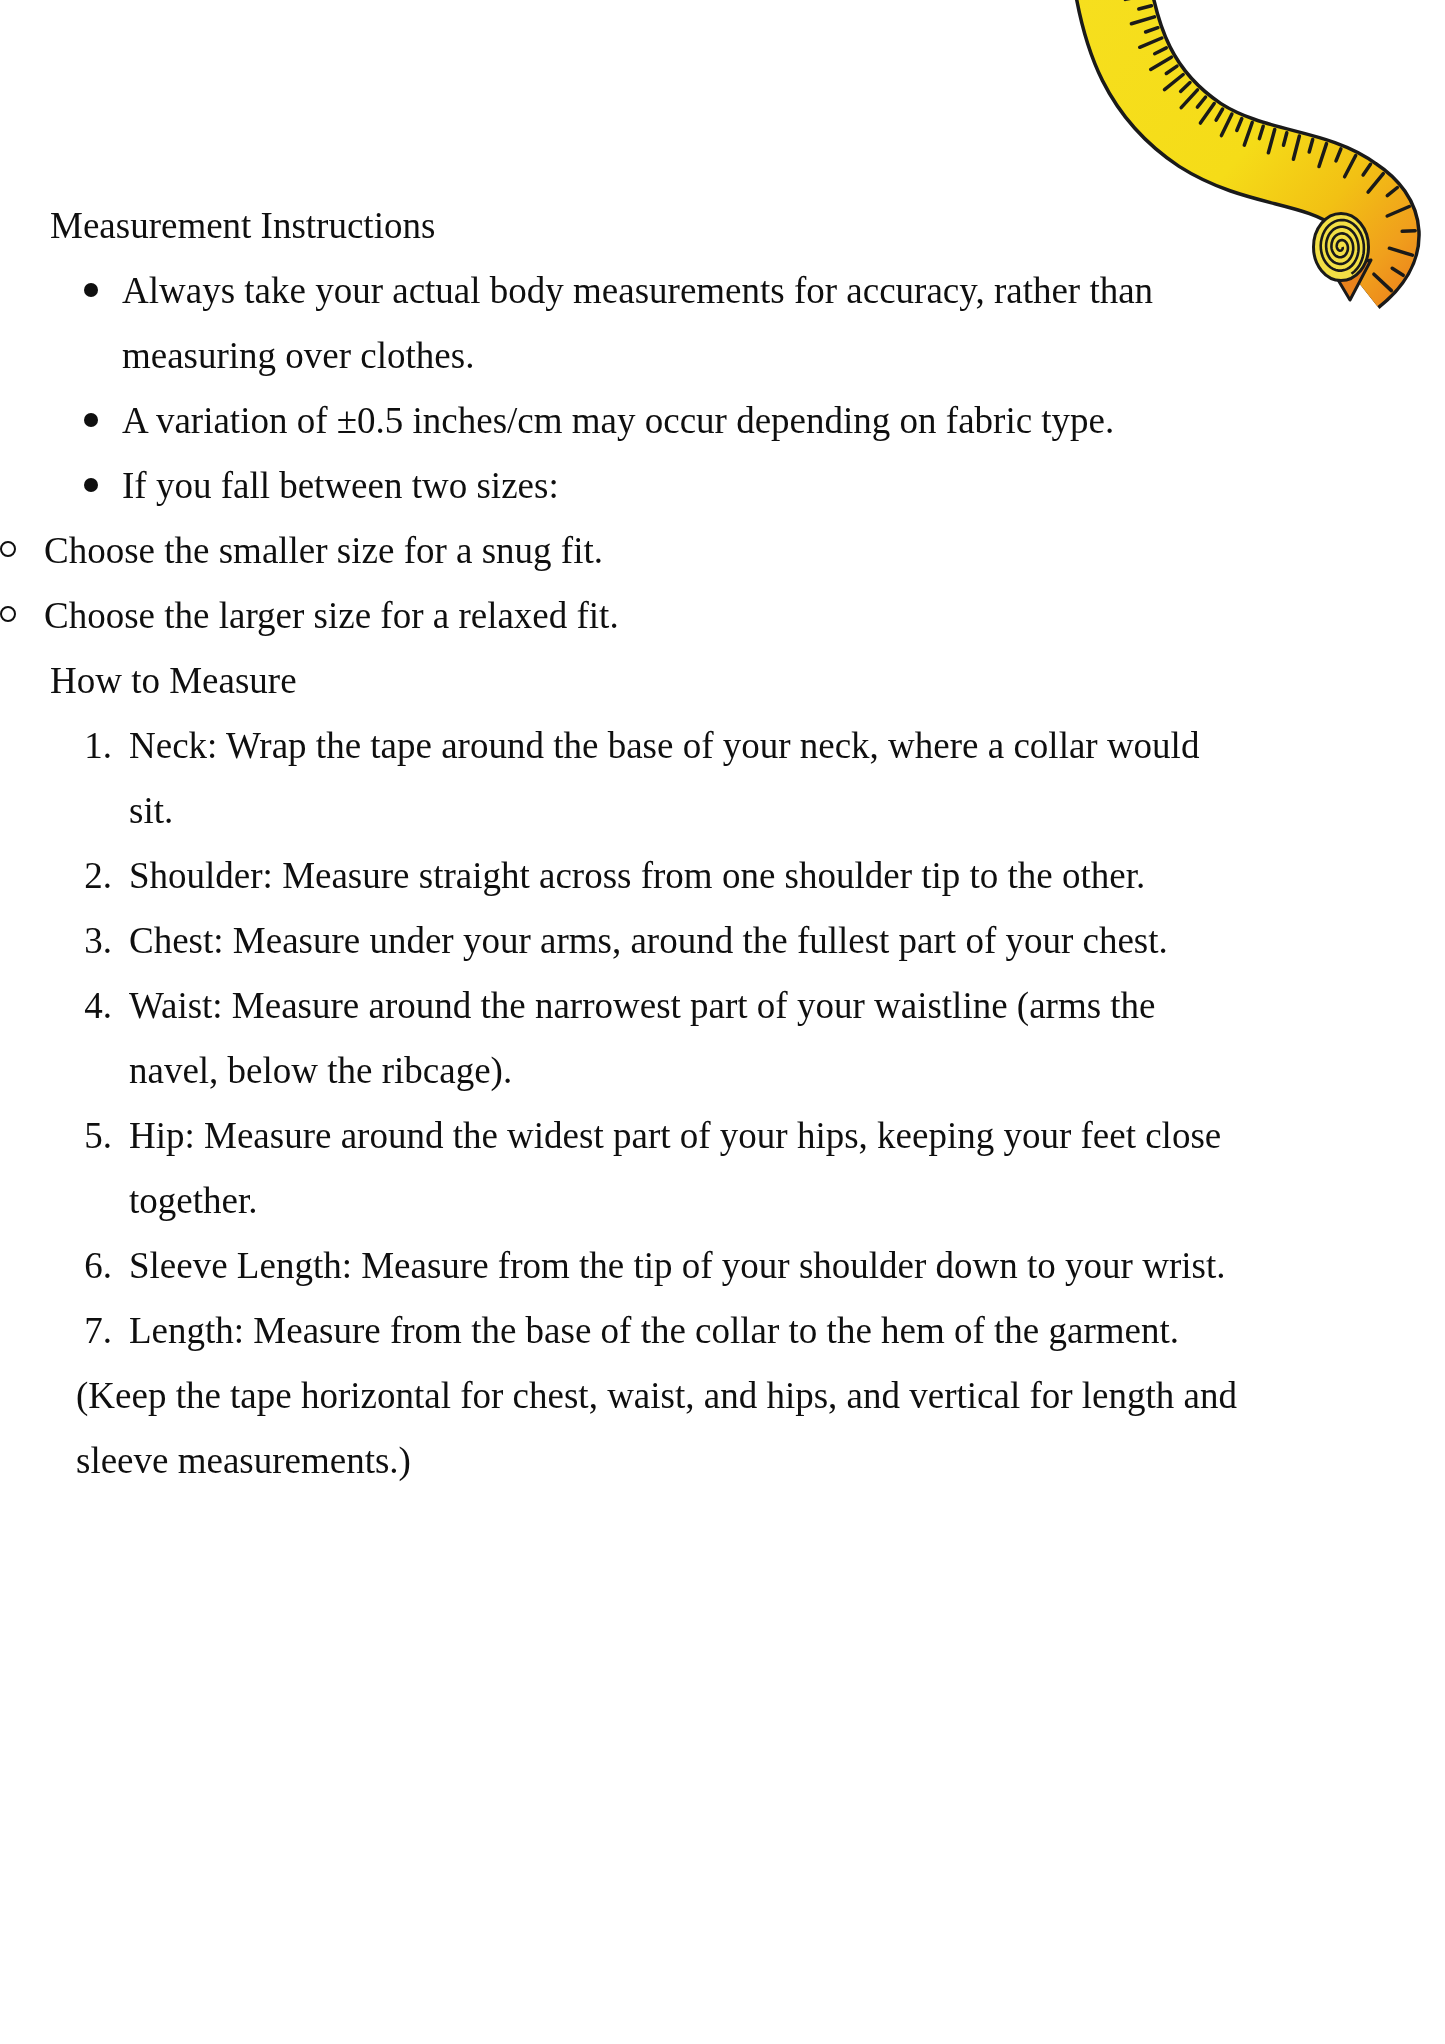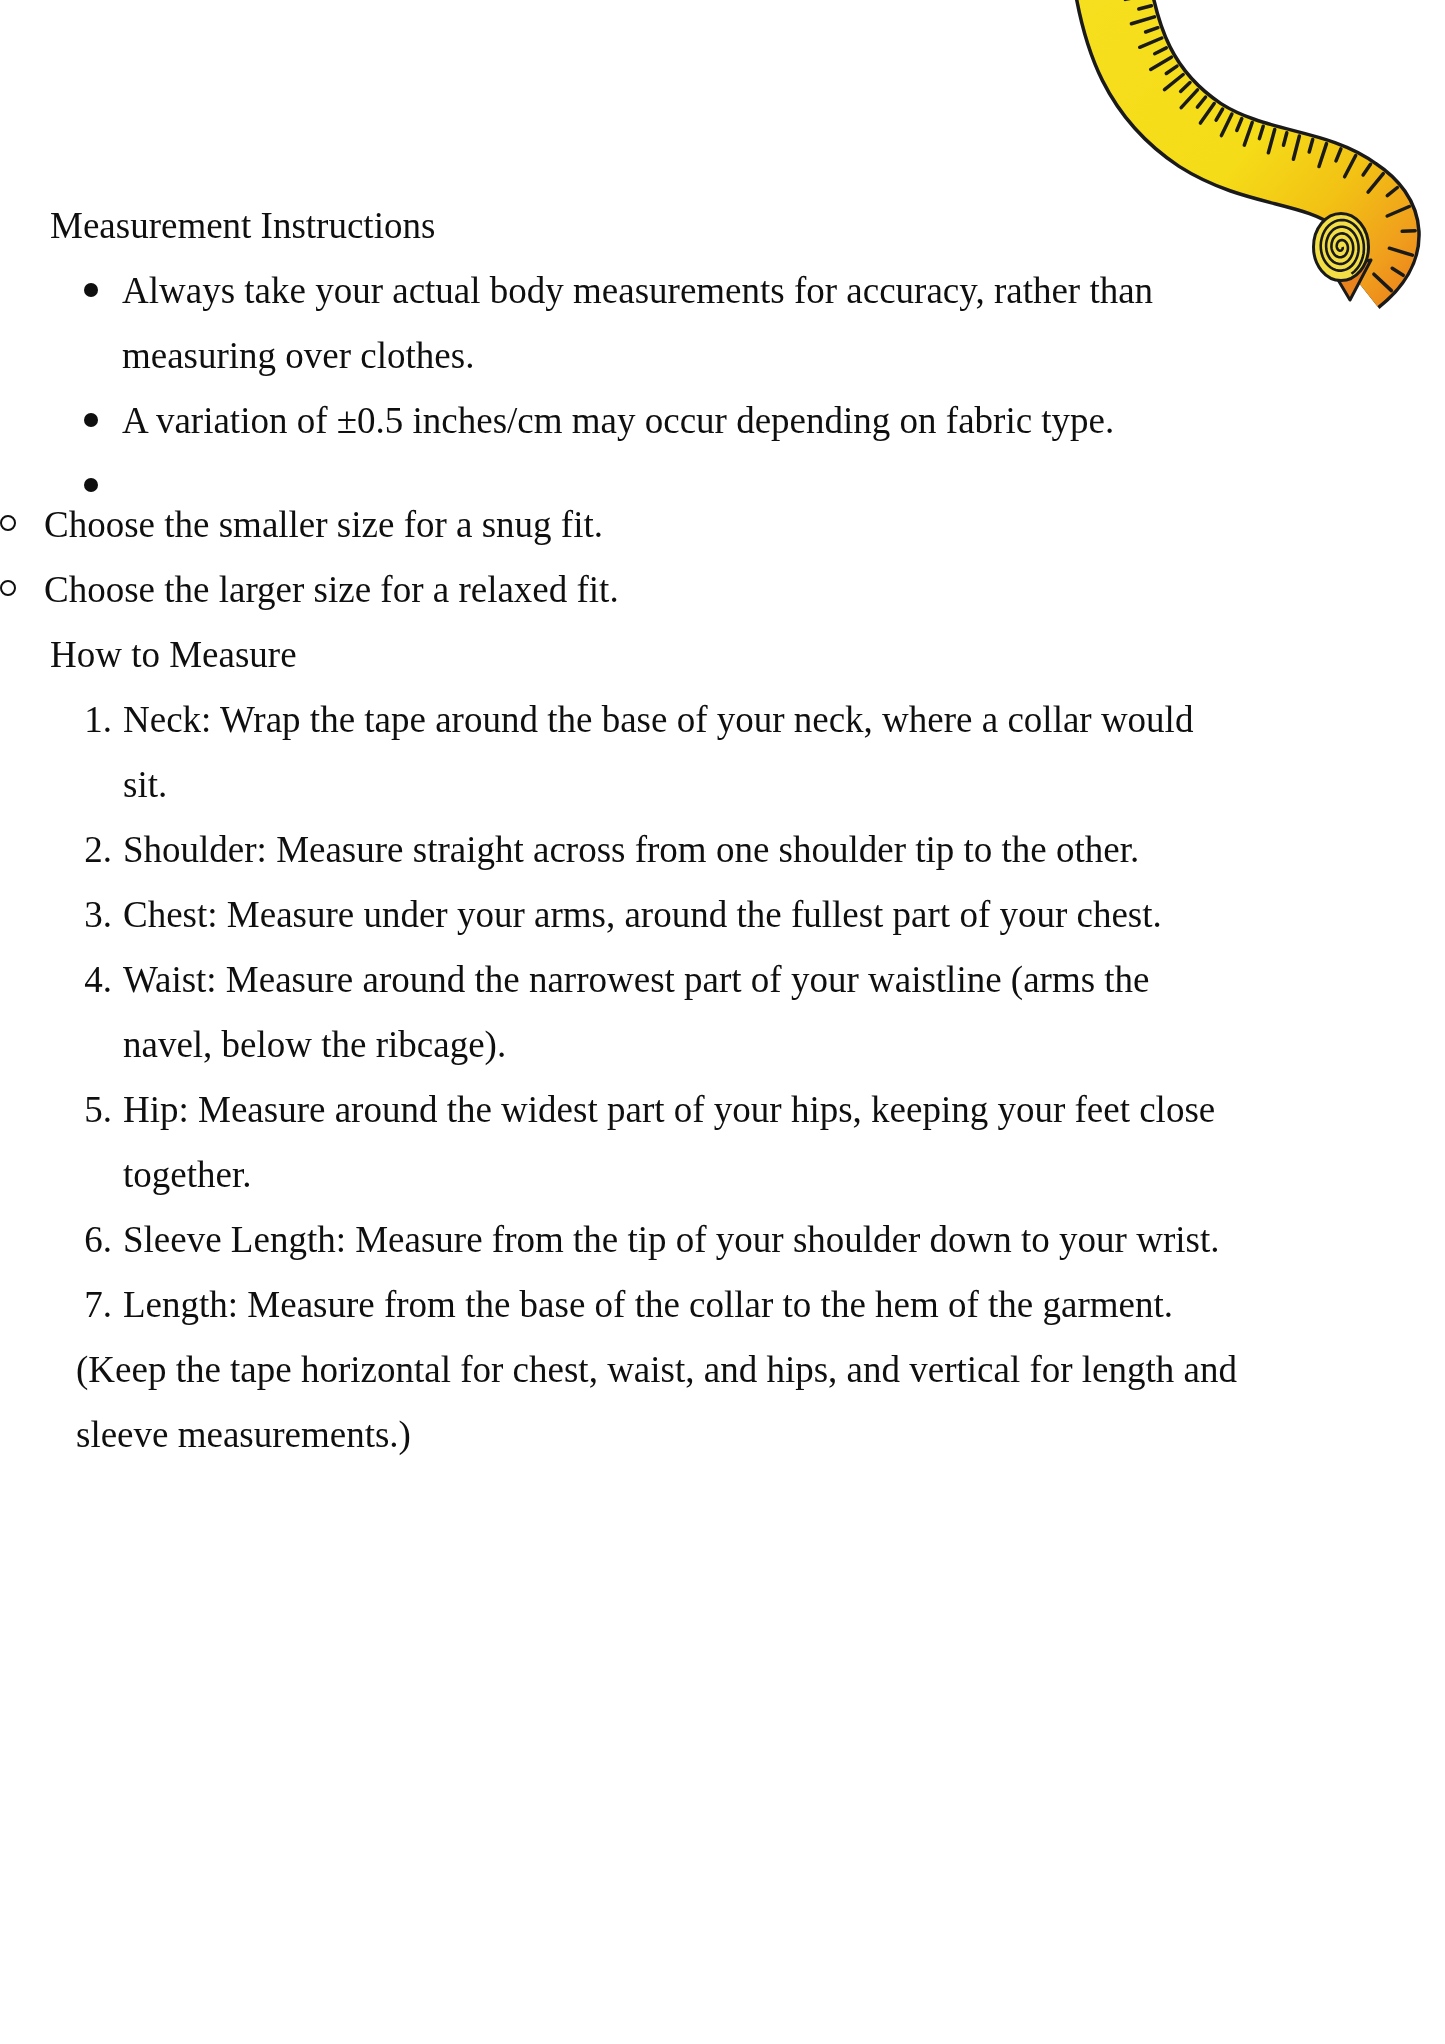--- a/index.html
+++ b/index.html
@@ -56,6 +56,7 @@
 
     <div class="row bullet-row">
       <span class="disc"></span>
+      <span class="txt">If you fall between two sizes:</span>
     </div>
 
     <div class="row sub-row">

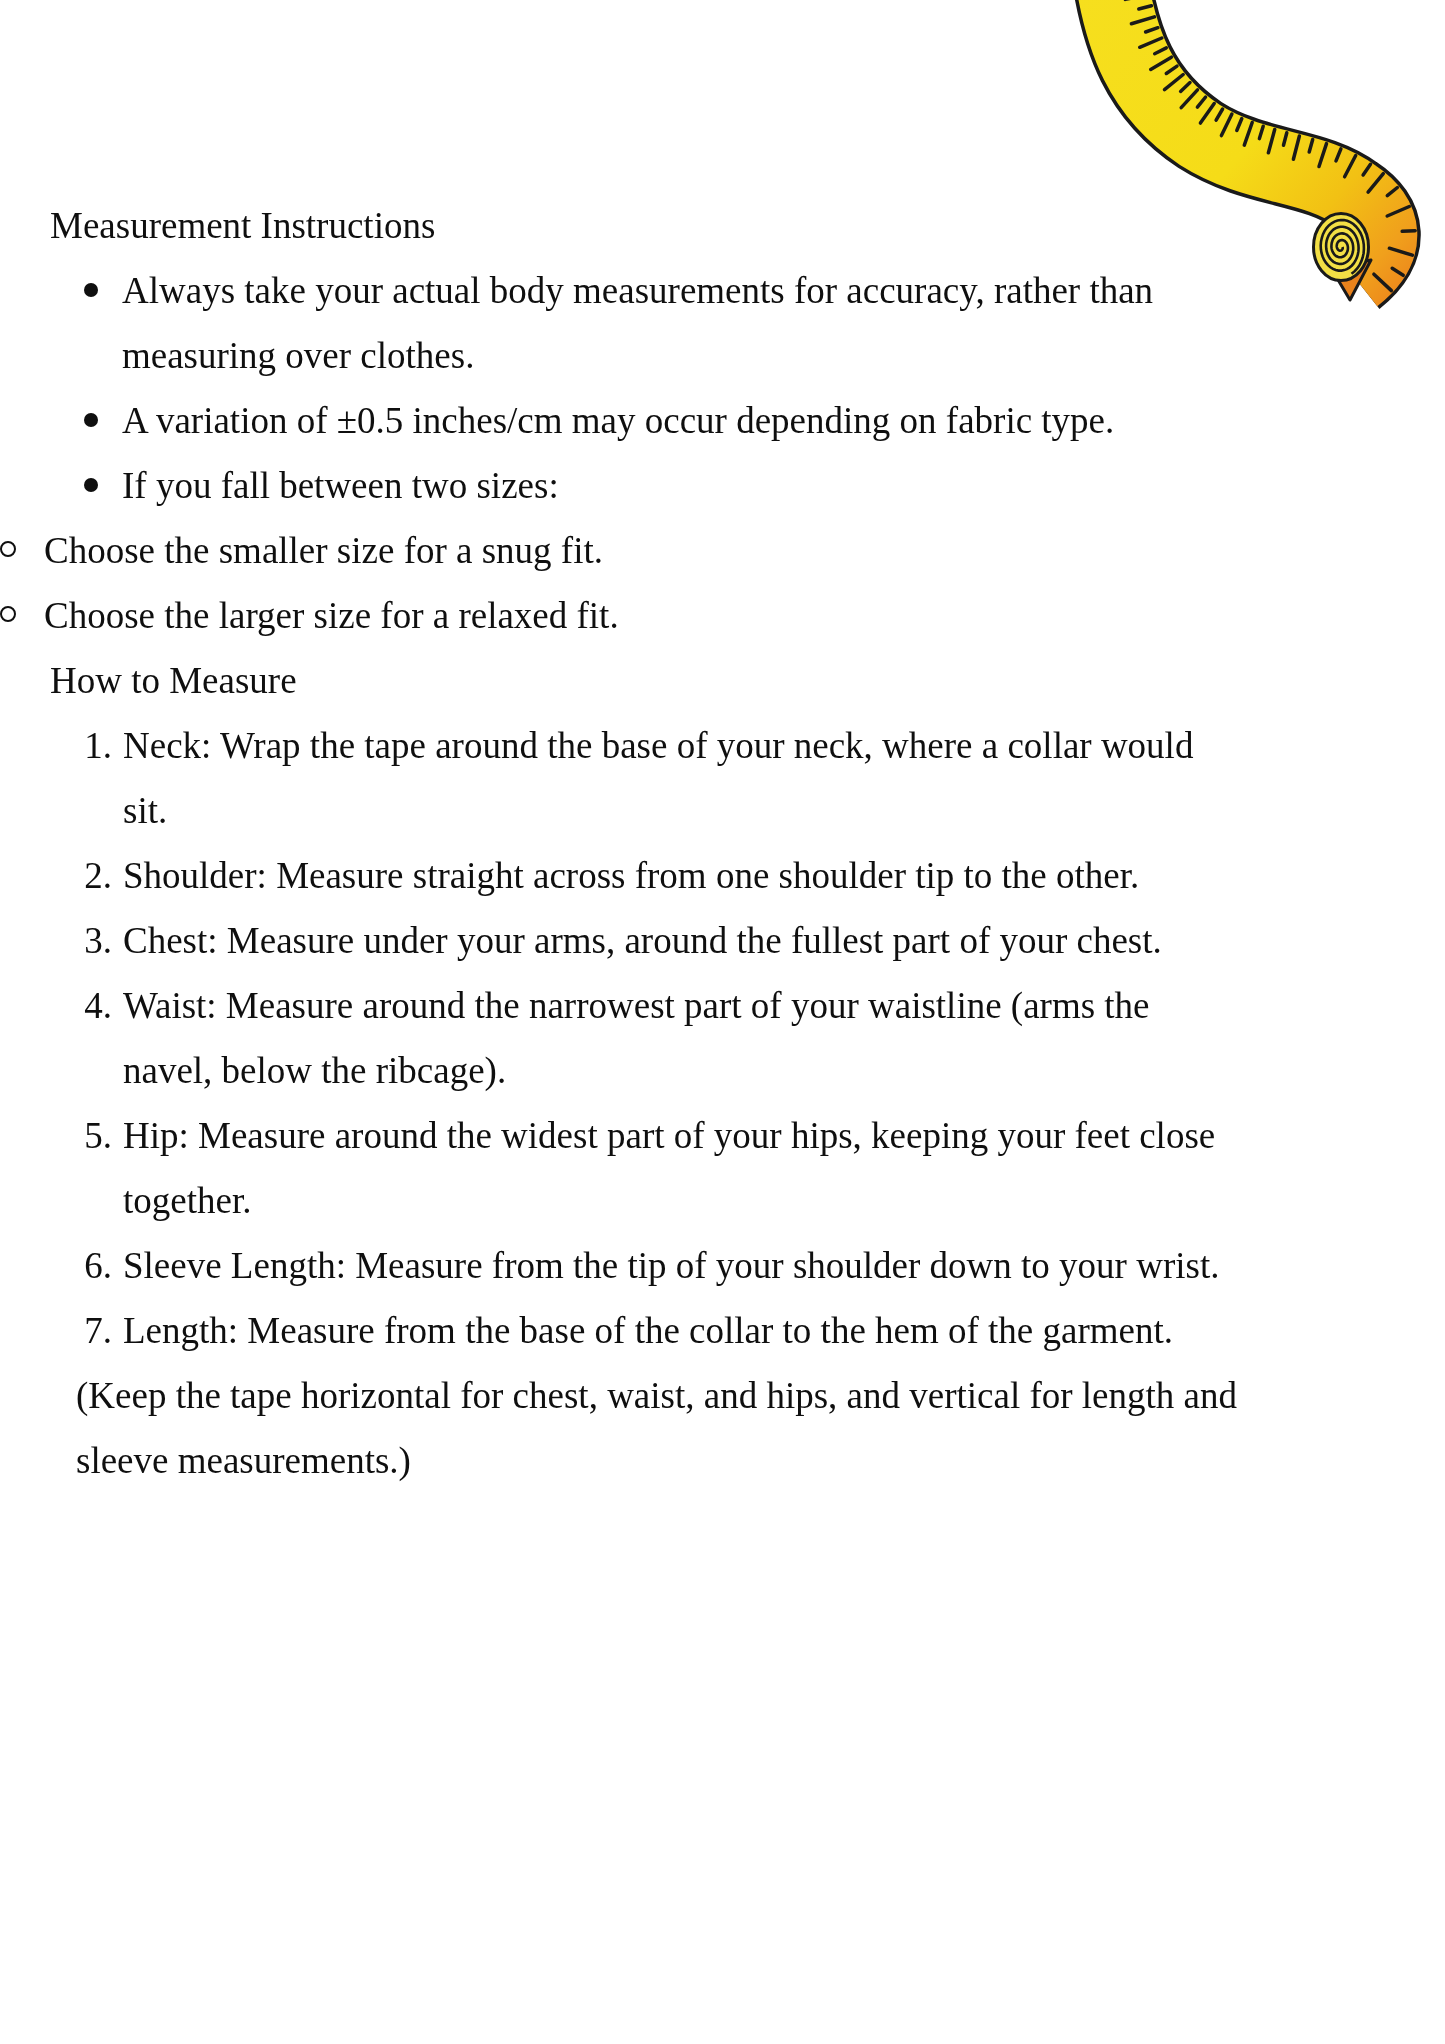--- a/index.html
+++ b/index.html
@@ -23,7 +23,7 @@
     border-radius:50%; margin:23px 28px 0 0;
   }
   .step-num { flex:0 0 112px; text-align:right; white-space:nowrap; }
-  .step-text { margin-left:11px; }
+  .step-text { margin-left:17px; }
   .txt { padding-right:5px; }
   
   .w-b1 { max-width:1287px; }

